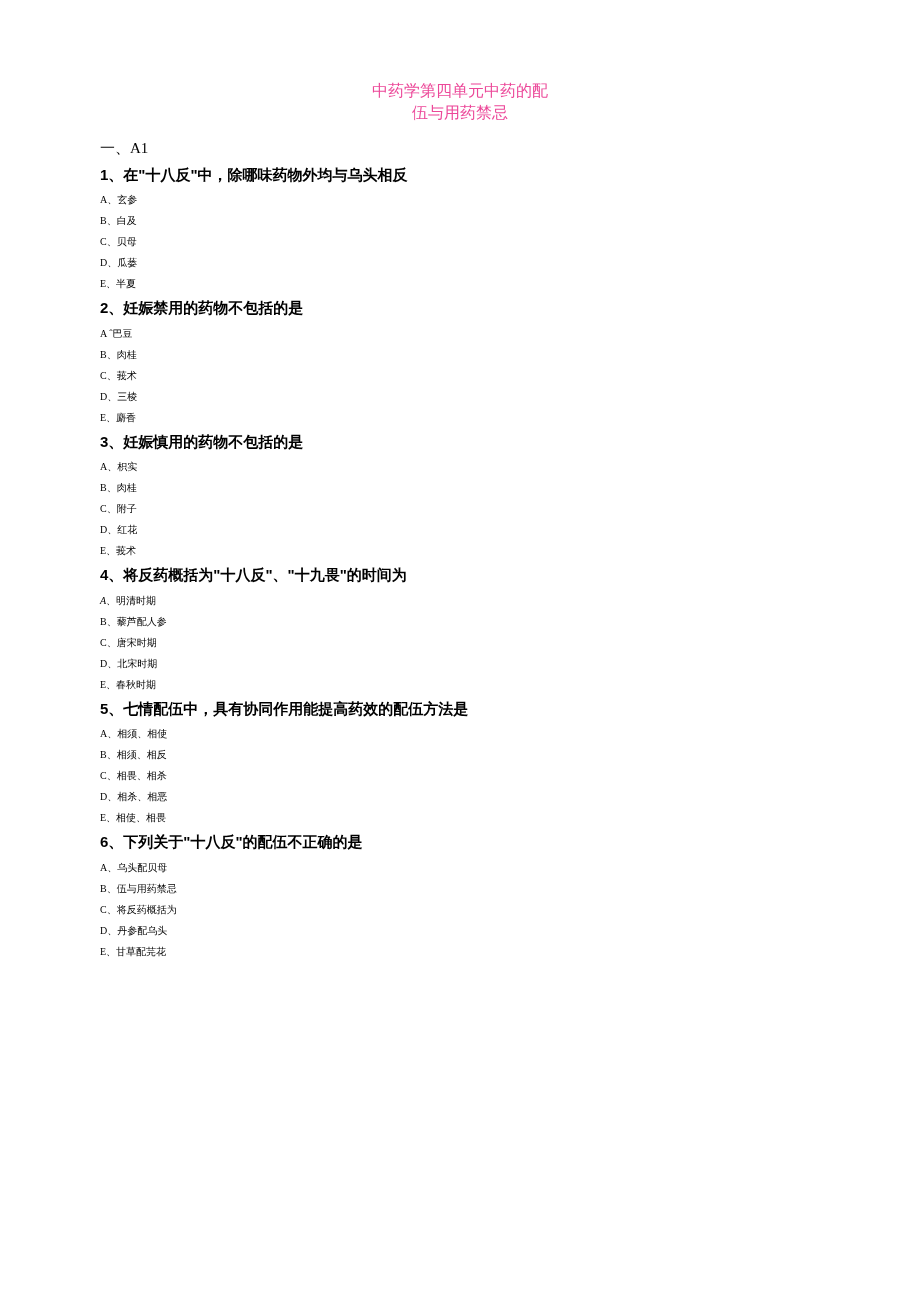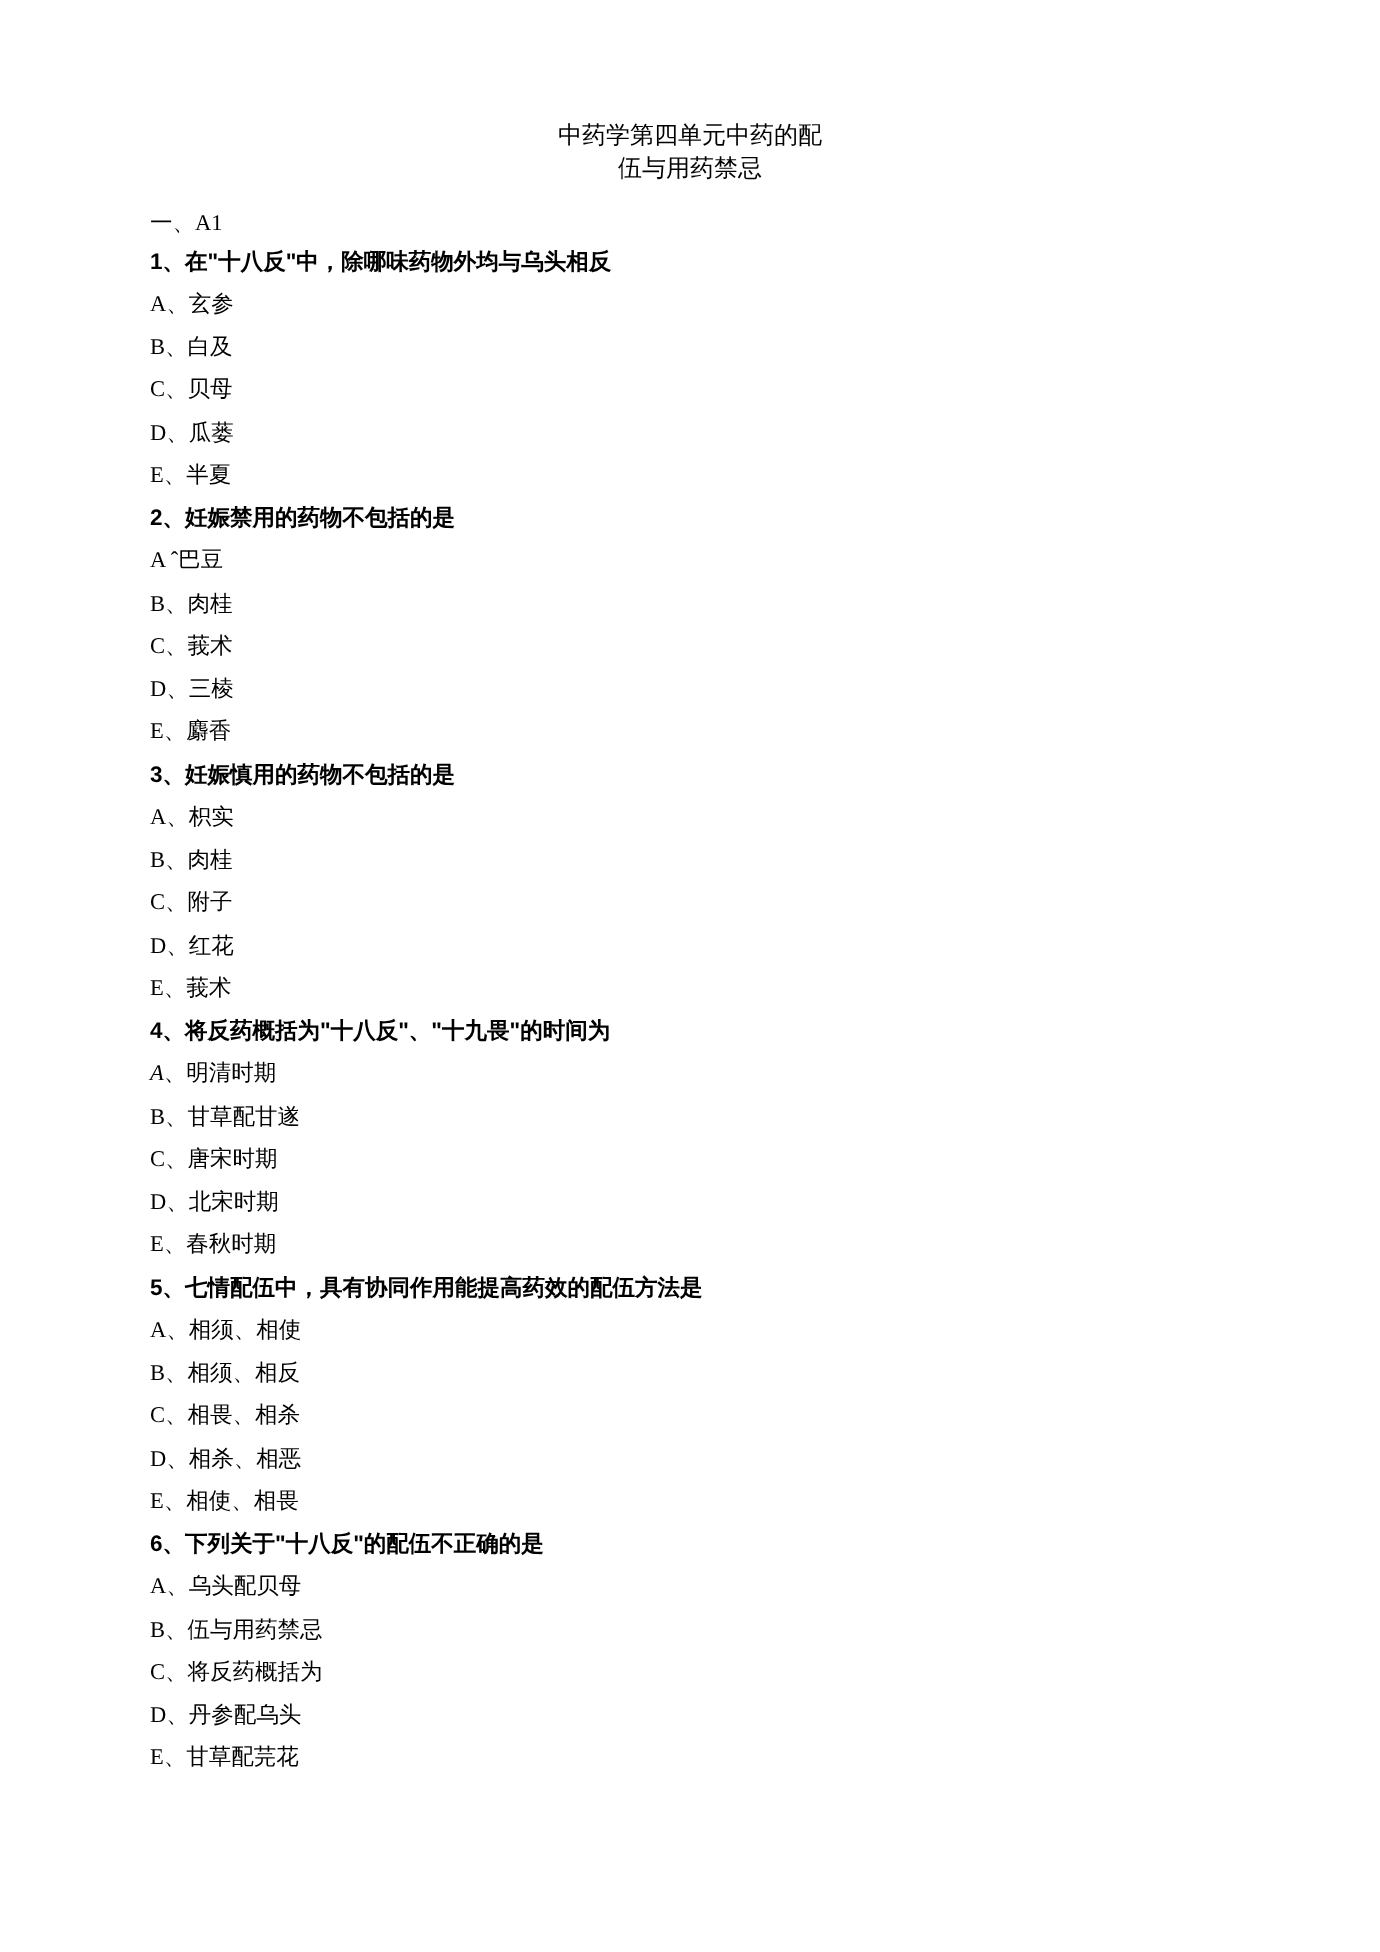--- a/index.html
+++ b/index.html
@@ -17,7 +17,7 @@
     }
     .title {
       text-align: center;
-      color: #000000;
+      color: #ec4899;
       font-size: 16px;
       font-family: "SimHei", "黑体", sans-serif;
       line-height: 1.4;

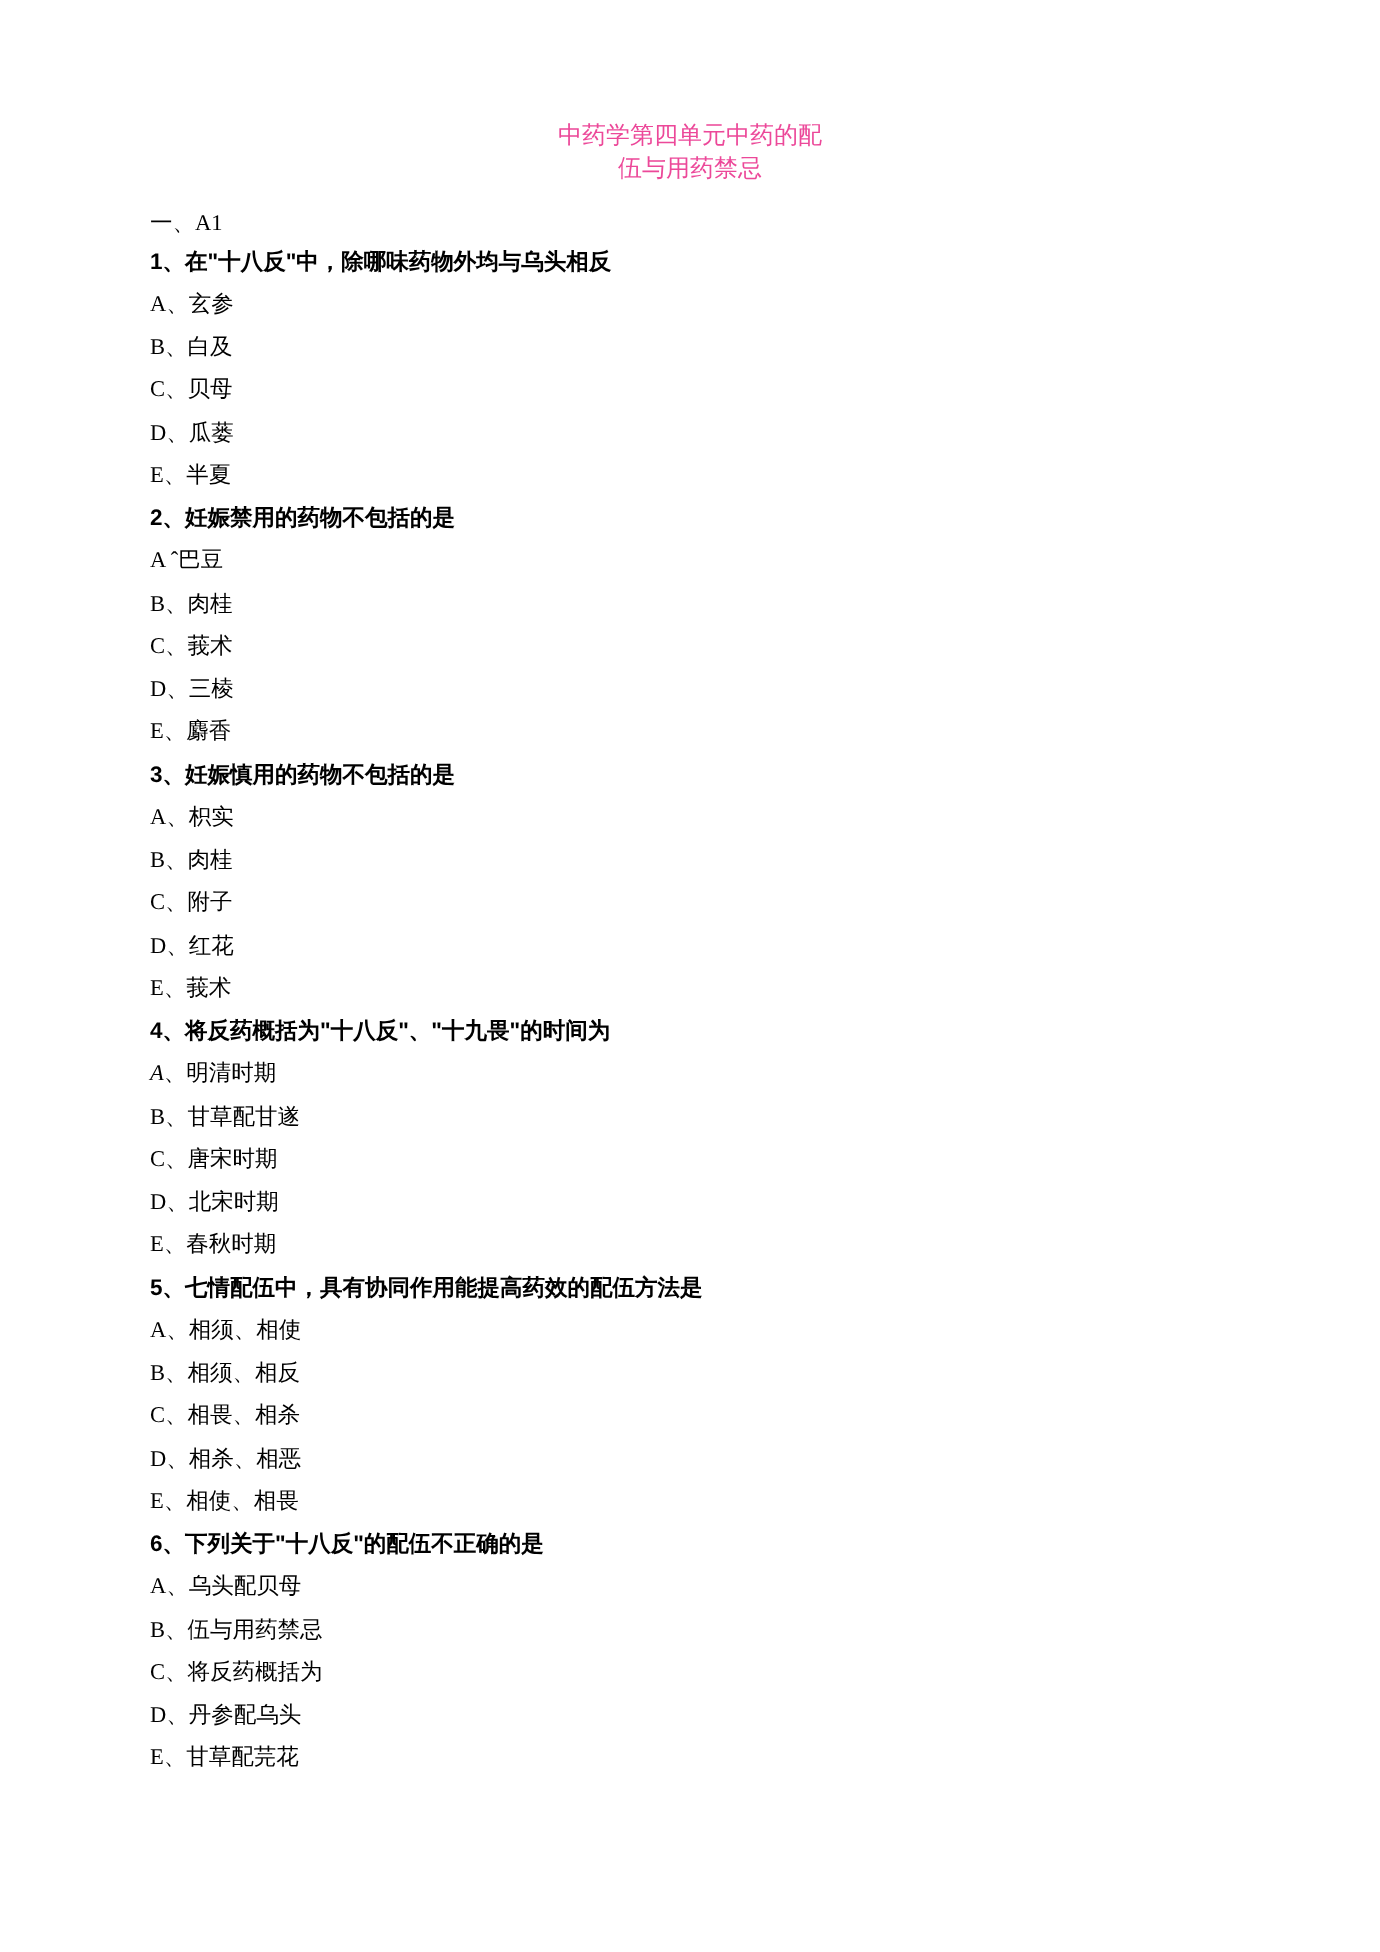--- a/index.html
+++ b/index.html
@@ -38,7 +38,7 @@
     }
     .option {
       font-family: "SimSun", "宋体", serif;
-      font-size: 15px;
+      font-size: 10px;
       margin-bottom: 6px;
       line-height: 1.5;
     }

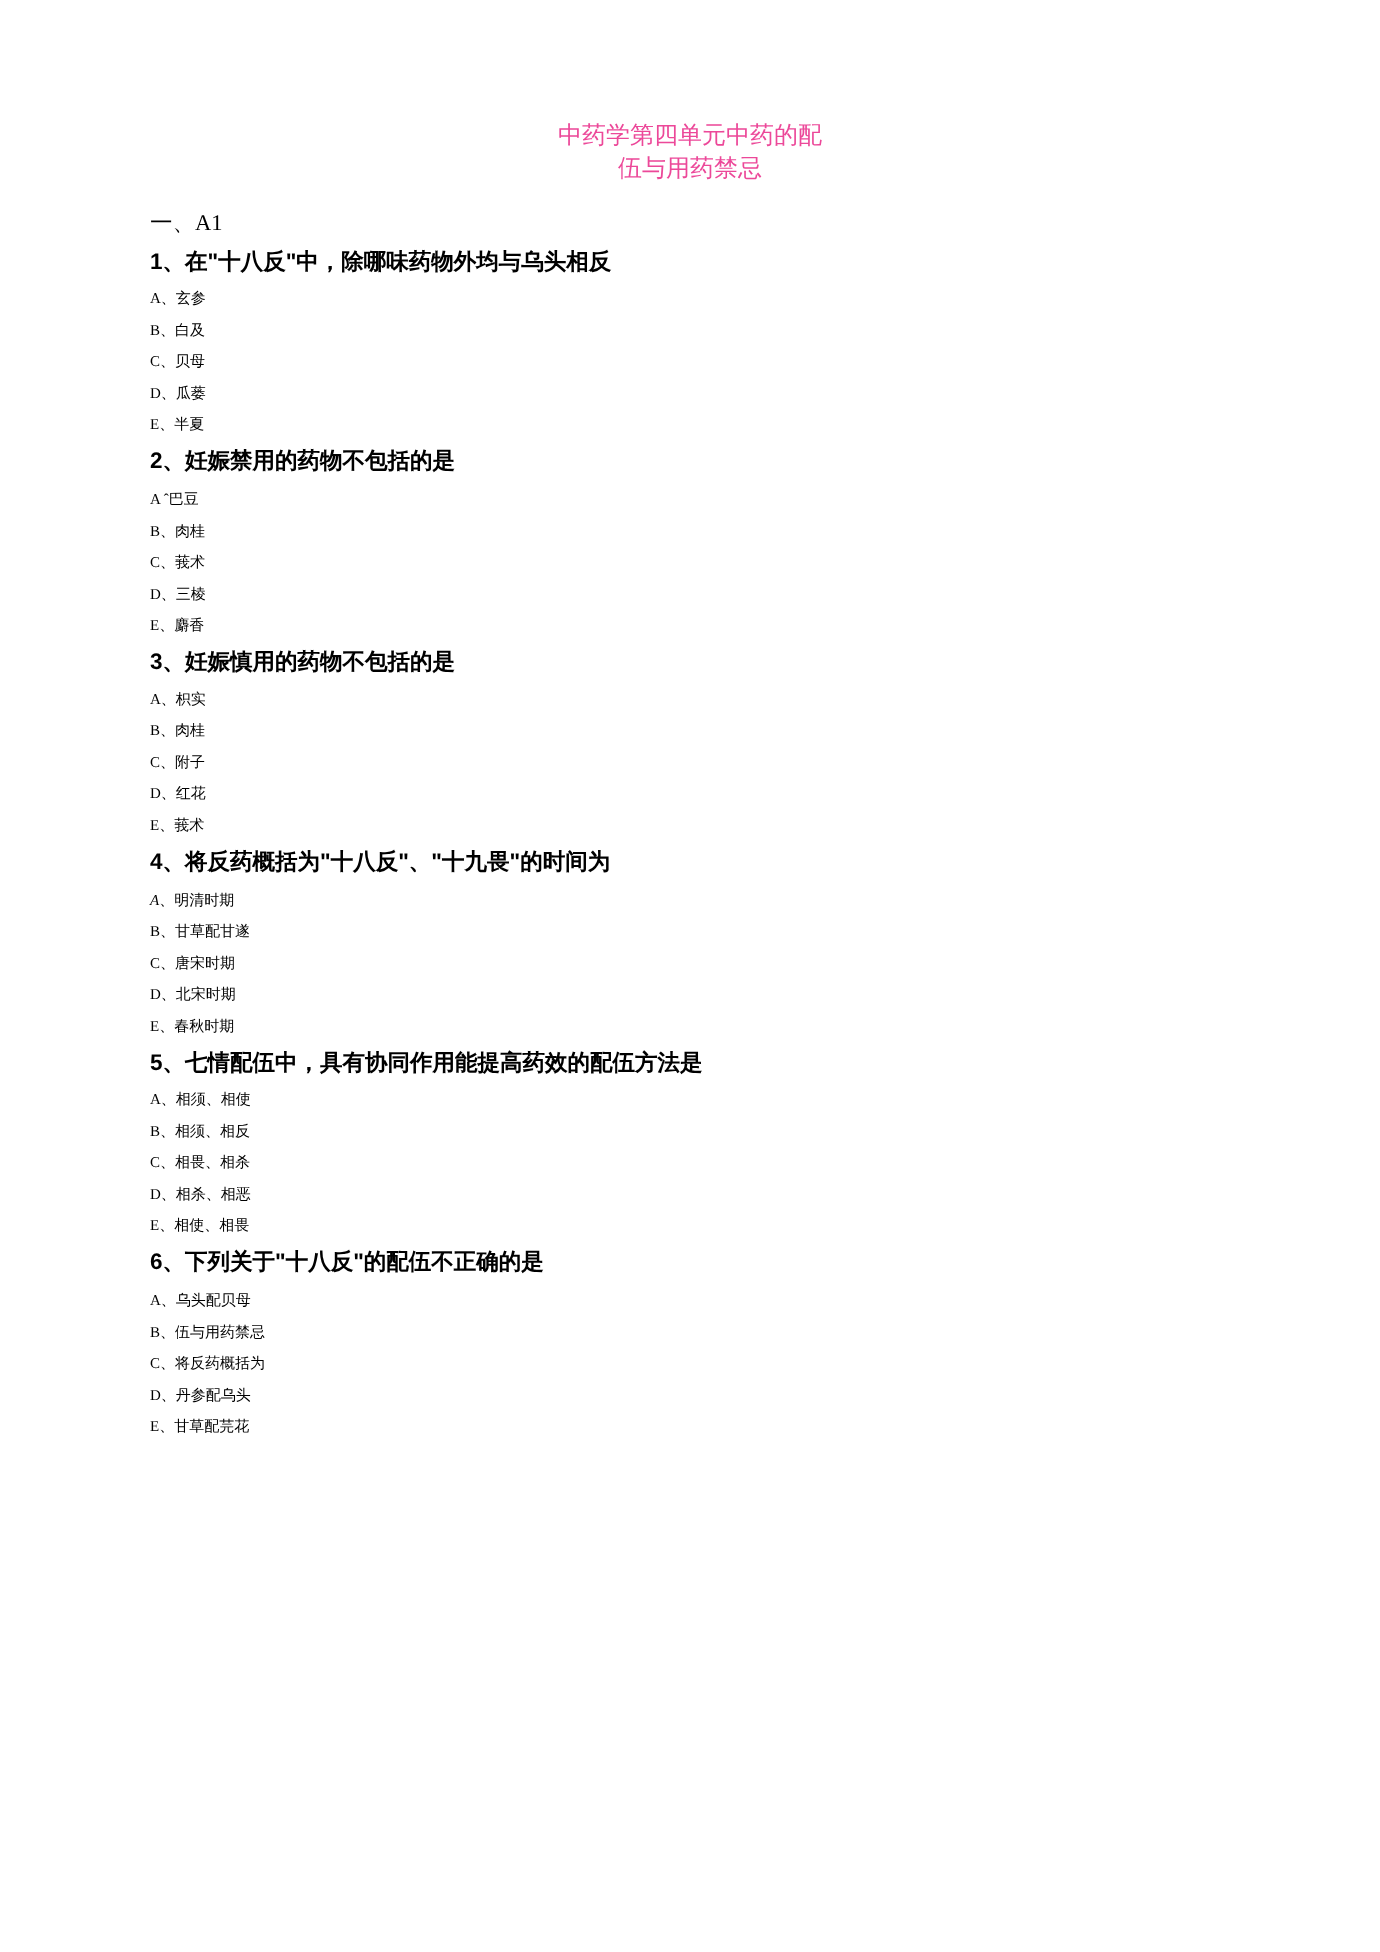--- a/index.html
+++ b/index.html
@@ -80,7 +80,7 @@
 
 <div class="question-stem q4-stem">4、将反药概括为"十八反"、"十九畏"的时间为</div>
 <div class="option"><span class="opt-a-italic">A</span><span>、明清时期</span></div>
-<div class="option">B、甘草配甘遂</div>
+<div class="option">B、藜芦配人参</div>
 <div class="option">C、唐宋时期</div>
 <div class="option">D、北宋时期</div>
 <div class="option">E、春秋时期</div>

